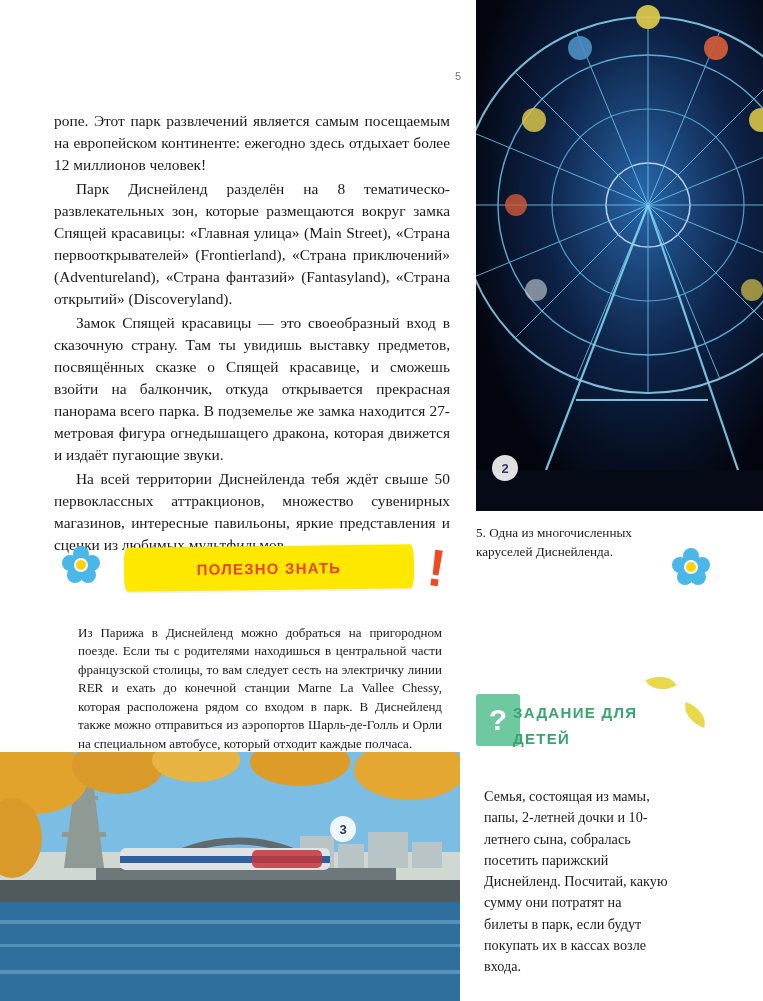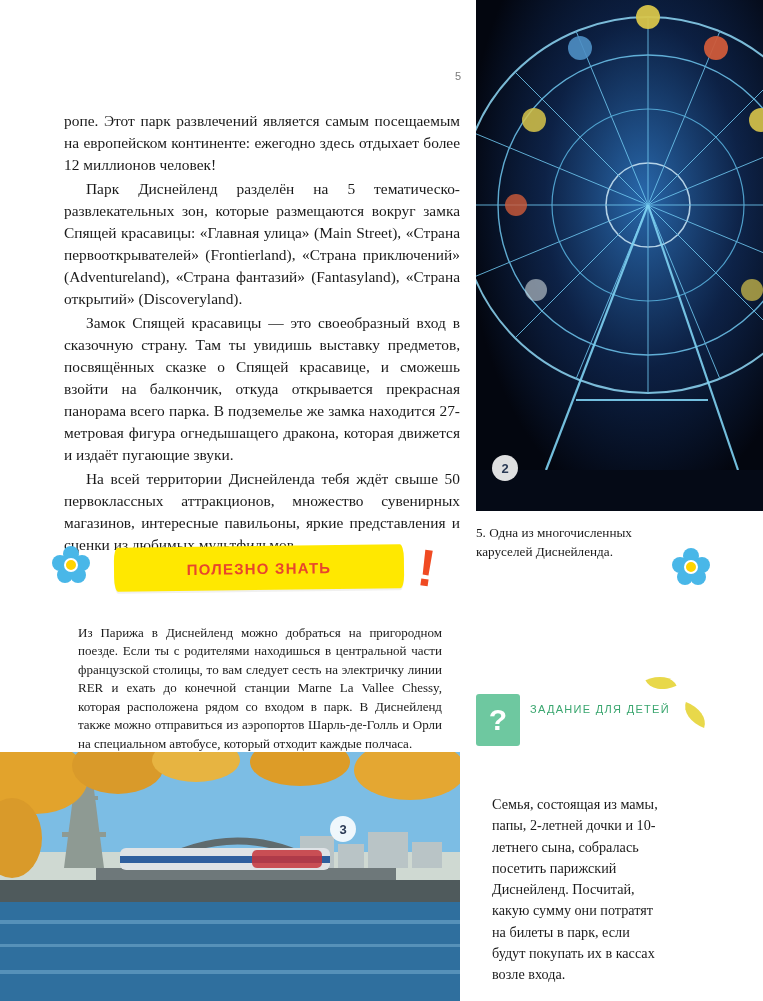--- a/index.html
+++ b/index.html
@@ -26,7 +26,7 @@
   
   .main-col {
     position: absolute;
-    left: 64px;
+    left: 54px;
     top: 110px;
     width: 396px;
   }

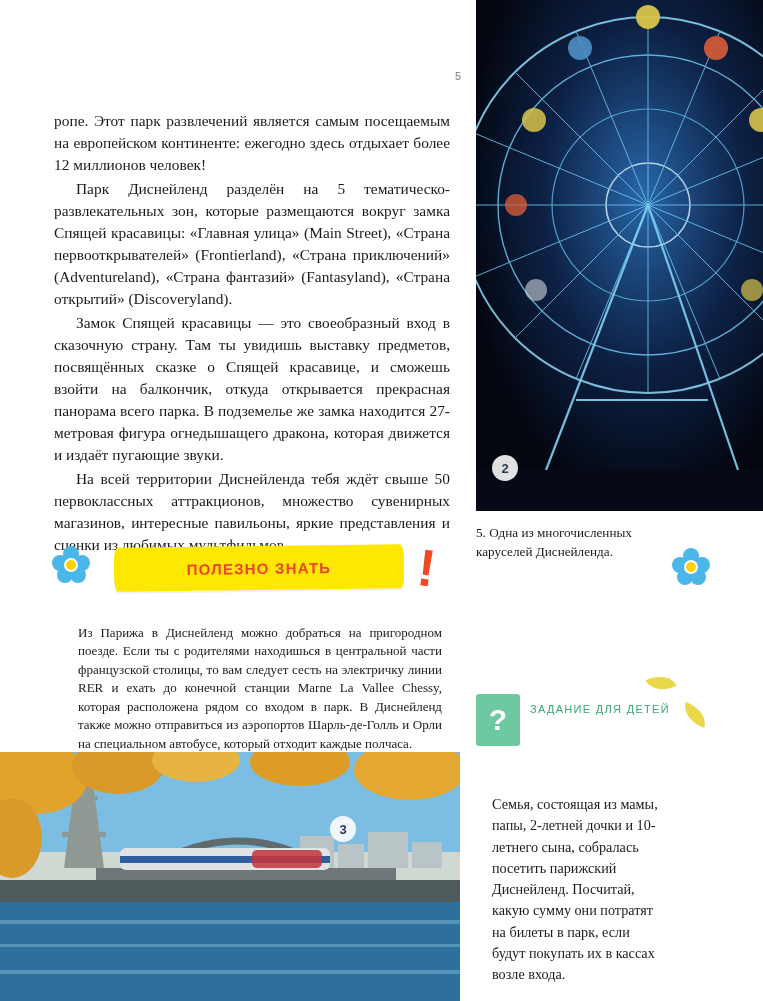--- a/index.html
+++ b/index.html
@@ -219,7 +219,7 @@
 
 <div class="main-col">
   <p class="no-indent">ропе. Этот парк развлечений является самым посещаемым на европейском континенте: ежегодно здесь отдыхает более 12 миллионов человек!</p>
-  <p>Парк Диснейленд разделён на 5 тематическо-развлекательных зон, которые размещаются вокруг замка Спящей красавицы: «Главная улица» (Main Street), «Страна первооткрывателей» (Frontierland), «Страна приключений» (Adventureland), «Страна фантазий» (Fantasyland), «Страна открытий» (Discoveryland).</p>
+  <p>Парк Диснейленд разделён на 8 тематическо-развлекательных зон, которые размещаются вокруг замка Спящей красавицы: «Главная улица» (Main Street), «Страна первооткрывателей» (Frontierland), «Страна приключений» (Adventureland), «Страна фантазий» (Fantasyland), «Страна открытий» (Discoveryland).</p>
   <p>Замок Спящей красавицы — это своеобразный вход в сказочную страну. Там ты увидишь выставку предметов, посвящённых сказке о Спящей красавице, и сможешь взойти на балкончик, откуда открывается прекрасная панорама всего парка. В подземелье же замка находится 27-метровая фигура огнедышащего дракона, которая движется и издаёт пугающие звуки.</p>
   <p>На всей территории Диснейленда тебя ждёт свыше 50 первоклассных аттракционов, множество сувенирных магазинов, интересные павильоны, яркие представления и сценки из любимых мультфильмов.</p>
 </div>

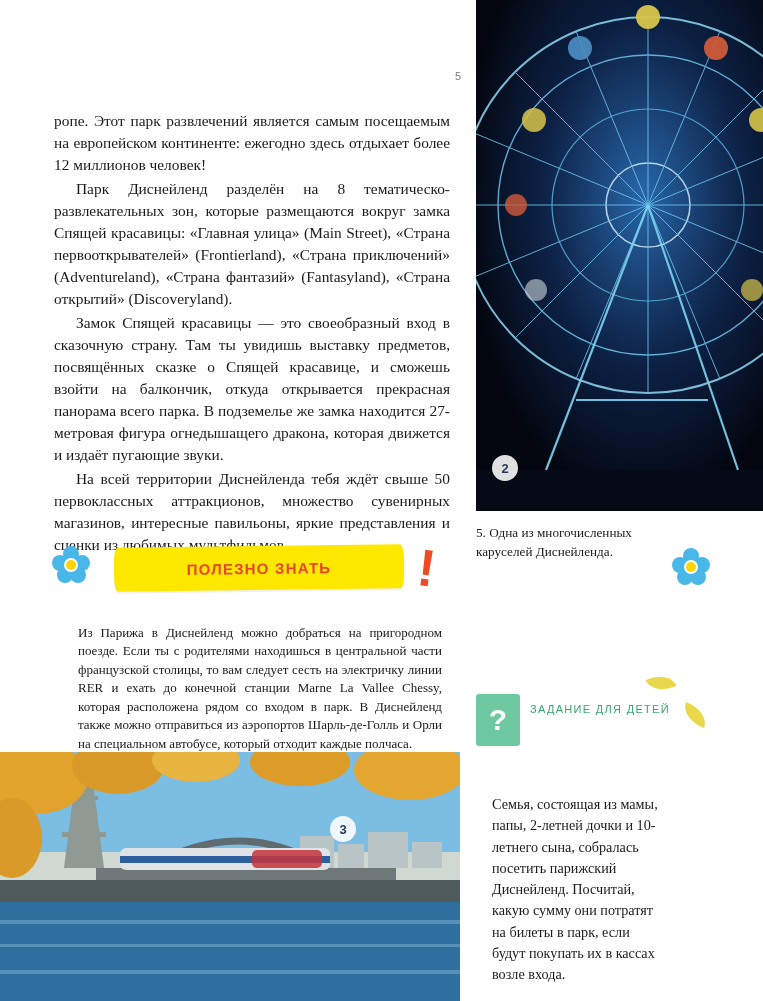--- a/index.html
+++ b/index.html
@@ -44,7 +44,7 @@
   
   .know-block {
     position: absolute;
-    left: 52px;
+    left: 62px;
     top: 540px;
     width: 400px;
     height: 65px;

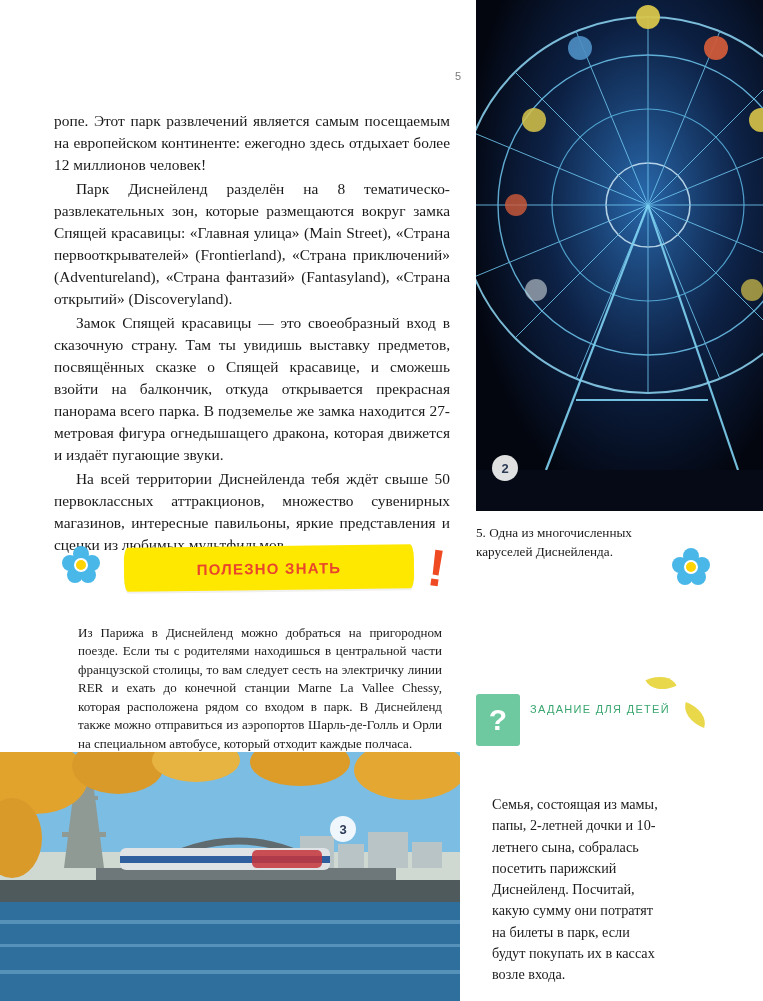--- a/index.html
+++ b/index.html
@@ -184,11 +184,11 @@
   }
   .task-title {
     position: absolute;
-    left: 54px; top: 6px;
+    left: 37px; top: 6px;
     width: 170px;
     font-family: "Liberation Sans", sans-serif;
-    font-weight: normal;
-    font-size: 11px;
+    font-weight: bold;
+    font-size: 15px;
     letter-spacing: 1.3px;
     line-height: 1.75;
     color: #3aa66f;

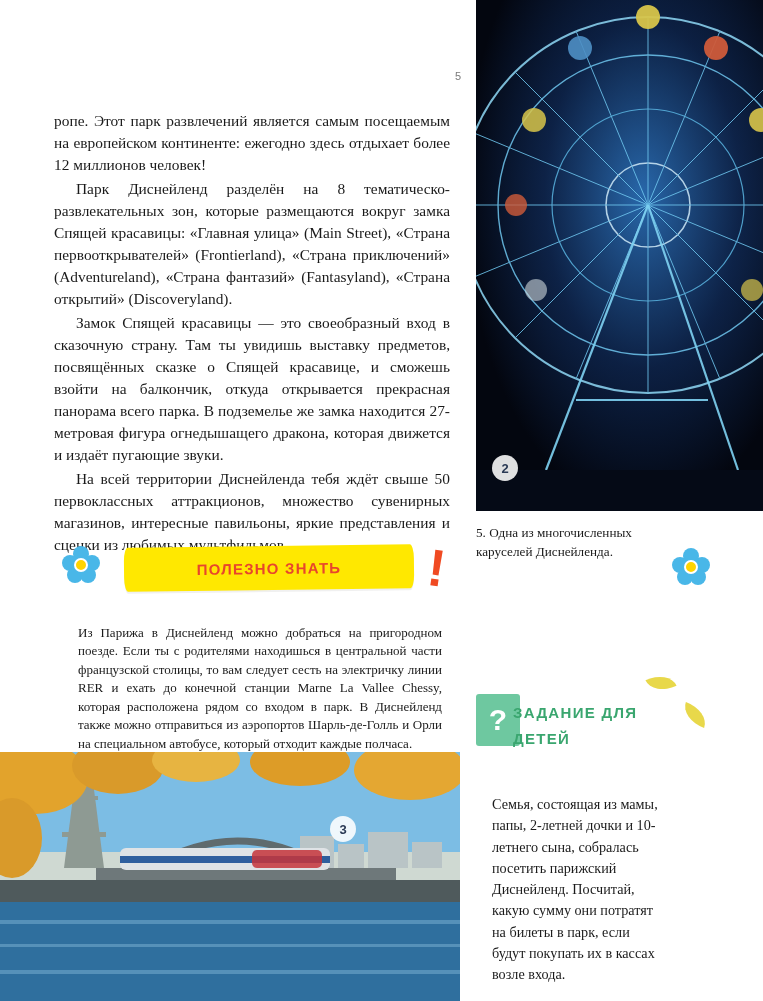--- a/index.html
+++ b/index.html
@@ -210,7 +210,7 @@
     color: #1a1a1a;
     text-align: left;
   }
-  .task-text p { margin: 16px; }
+  .task-text p { margin: 8px; }
 </style>
 </head>
 <body>

